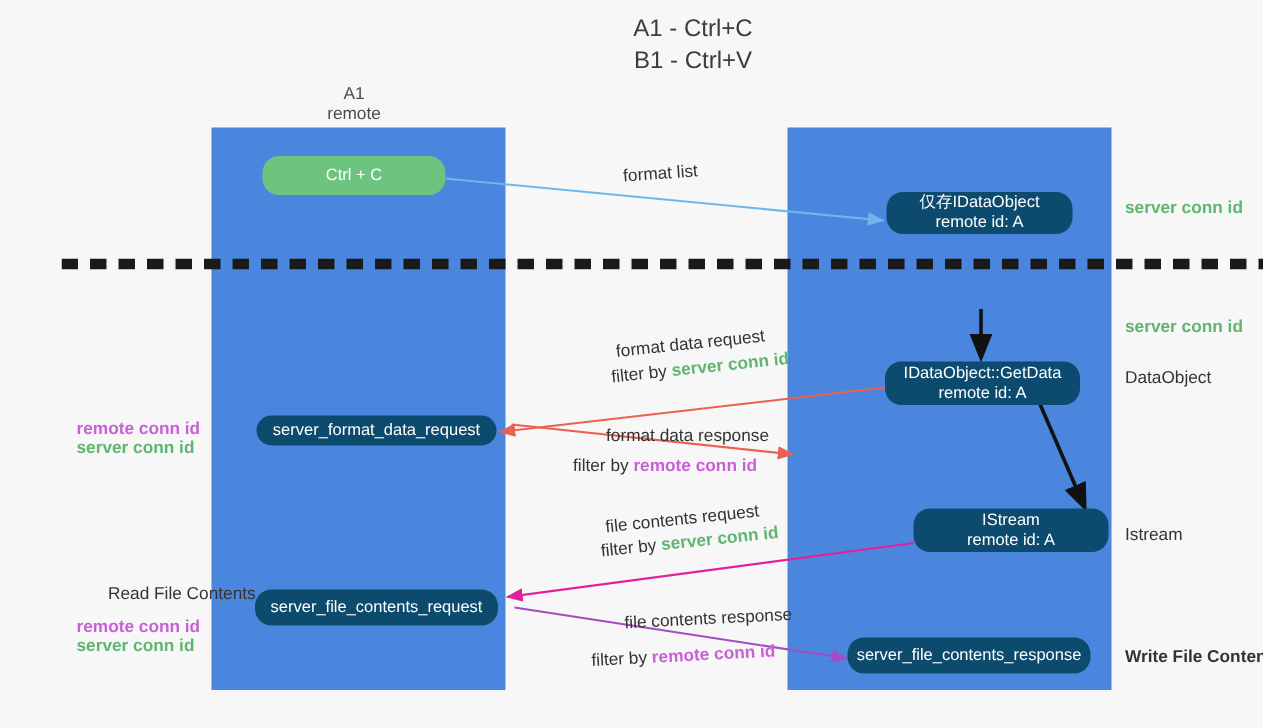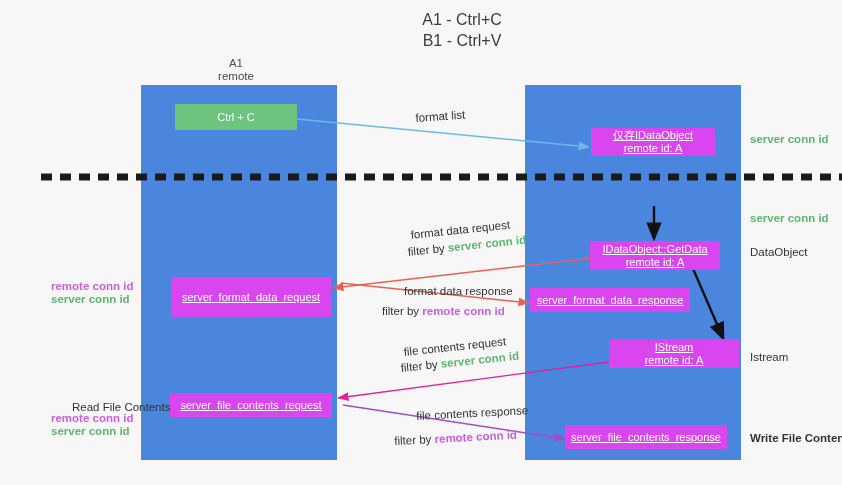--- a/index.html
+++ b/index.html
@@ -35,7 +35,7 @@
     position:absolute;box-sizing:border-box;
     display:flex;align-items:center;justify-content:center;
     text-align:center;color:#ffffff;font-size:11px;line-height:13px;
-    white-space:pre-line;border-radius:1px;
+    white-space:pre-line;border-radius:11px;
   }
   .box.green{background:#6cc47f;}
   .box.orange{background:#d946ef;text-decoration:underline;}

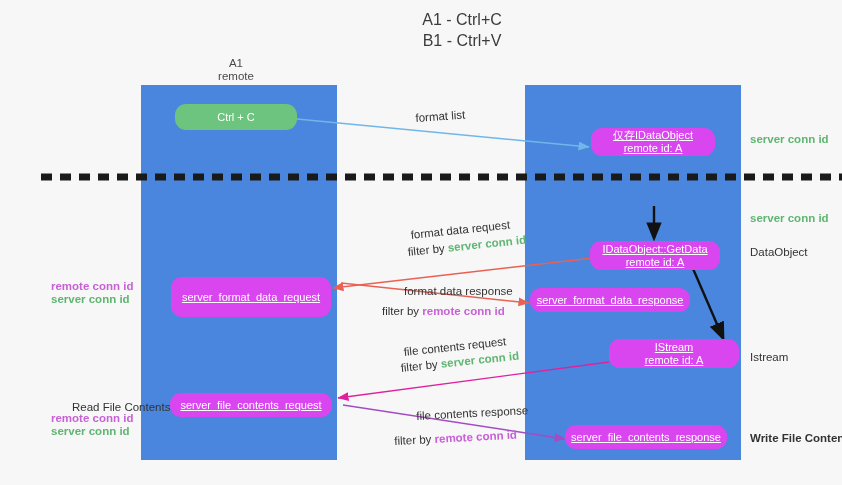--- a/index.html
+++ b/index.html
@@ -38,7 +38,7 @@
     white-space:pre-line;border-radius:11px;
   }
   .box.green{background:#6cc47f;}
-  .box.orange{background:#d946ef;text-decoration:underline;}
+  .box.orange{background:#0c4a6e;}
 
   .lbl{
     position:absolute;font-size:11.5px;color:#333333;line-height:15px;

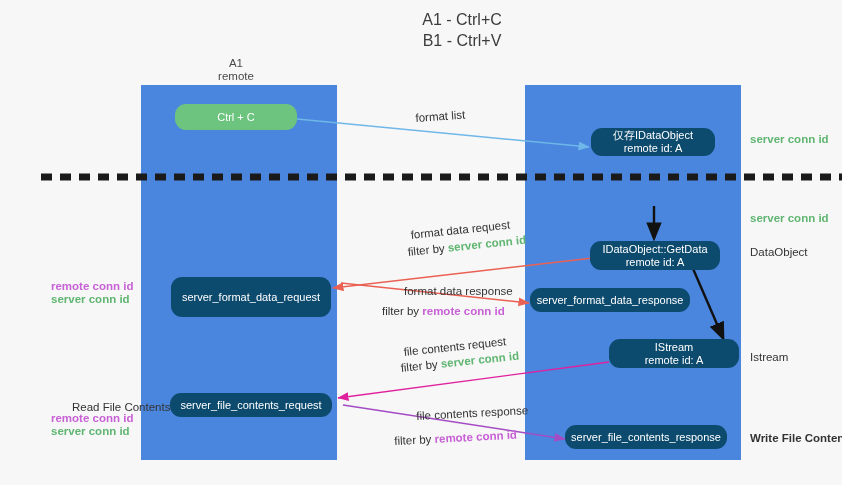--- a/index.html
+++ b/index.html
@@ -127,7 +127,7 @@
   <div class="box orange" style="left:568px;top:339px;width:130px;height:29px;">IStream
 remote id: A</div>
 
-  <div class="box orange" style="left:130px;top:277px;width:160px;height:40px;">server_format_data_request</div>
+  <div class="box orange" style="left:130px;top:277px;width:160px;height:20px;">server_format_data_request</div>
 
   <div class="box orange" style="left:489px;top:288px;width:160px;height:24px;">server_format_data_response</div>
 

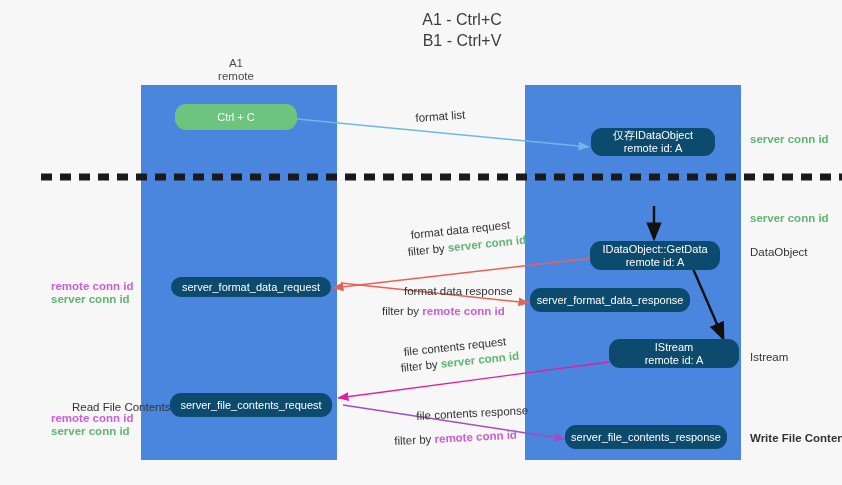--- a/index.html
+++ b/index.html
@@ -129,7 +129,6 @@
 
   <div class="box orange" style="left:130px;top:277px;width:160px;height:20px;">server_format_data_request</div>
 
-  <div class="box orange" style="left:489px;top:288px;width:160px;height:24px;">server_format_data_response</div>
 
   <div class="box orange" style="left:524px;top:425px;width:162px;height:24px;">server_file_contents_response</div>
 

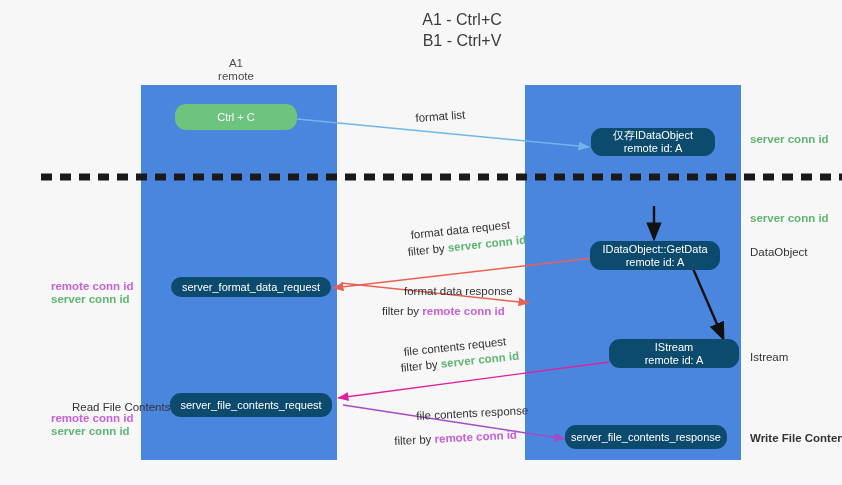--- a/index.html
+++ b/index.html
@@ -165,7 +165,7 @@
   <div class="sidelbl bold c-pink" style="left:10px;top:279px;">remote conn id</div>
   <div class="sidelbl bold c-green-b" style="left:10px;top:292px;">server conn id</div>
 
-  <div class="sidelbl" style="left:8px;top:400px;color:#333;padding-left:23px;">Read File Contents</div>
+  <div class="sidelbl" style="left:8px;top:389px;color:#333;padding-left:23px;">Read File Contents</div>
   <div class="sidelbl bold c-pink" style="left:10px;top:411px;">remote conn id</div>
   <div class="sidelbl bold c-green-b" style="left:10px;top:424px;">server conn id</div>
 

